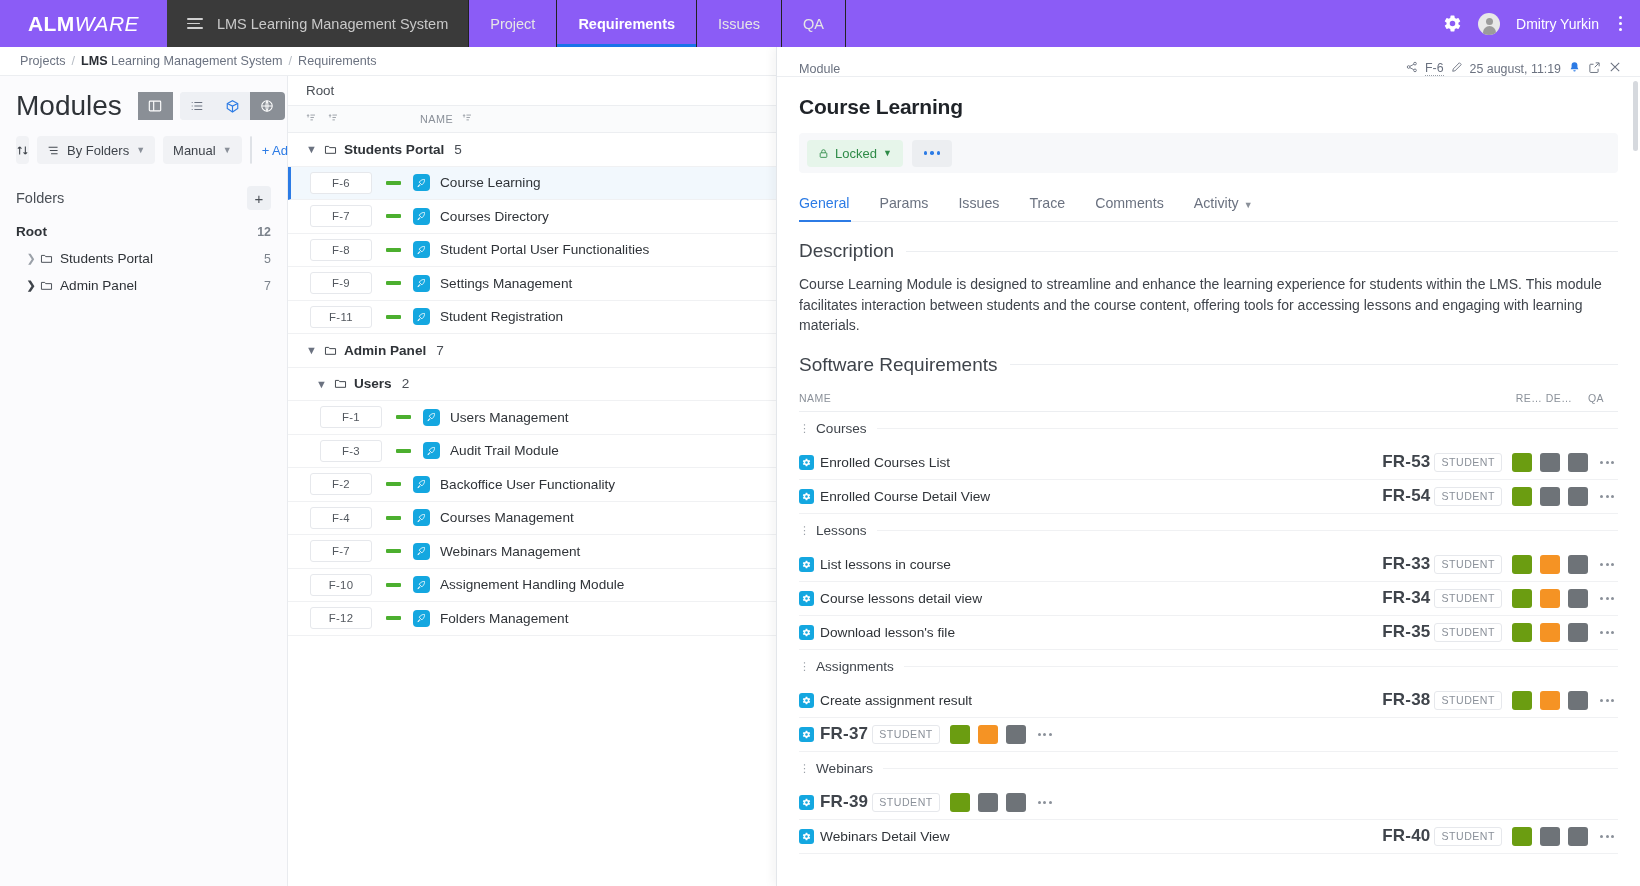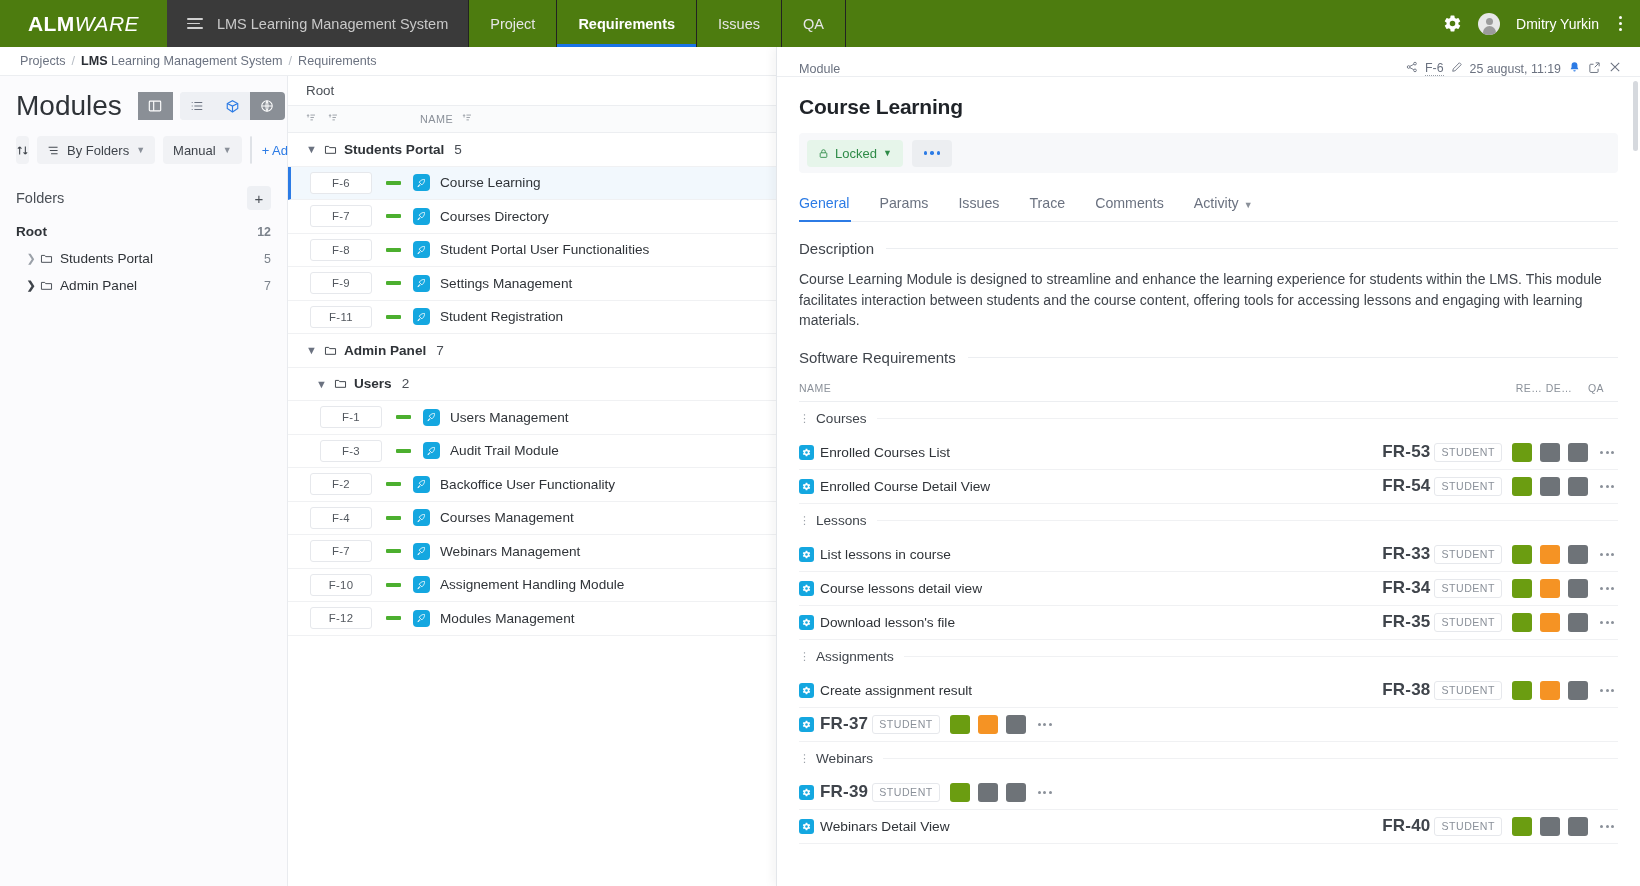--- a/index.html
+++ b/index.html
@@ -14,7 +14,7 @@
 
   
   .topbar {
-    height: 47px; background: #4d7c0f; display: flex; align-items: stretch;
+    height: 47px; background: #8b5cf6; display: flex; align-items: stretch;
     position: relative; z-index: 5;
   }
   .logo {

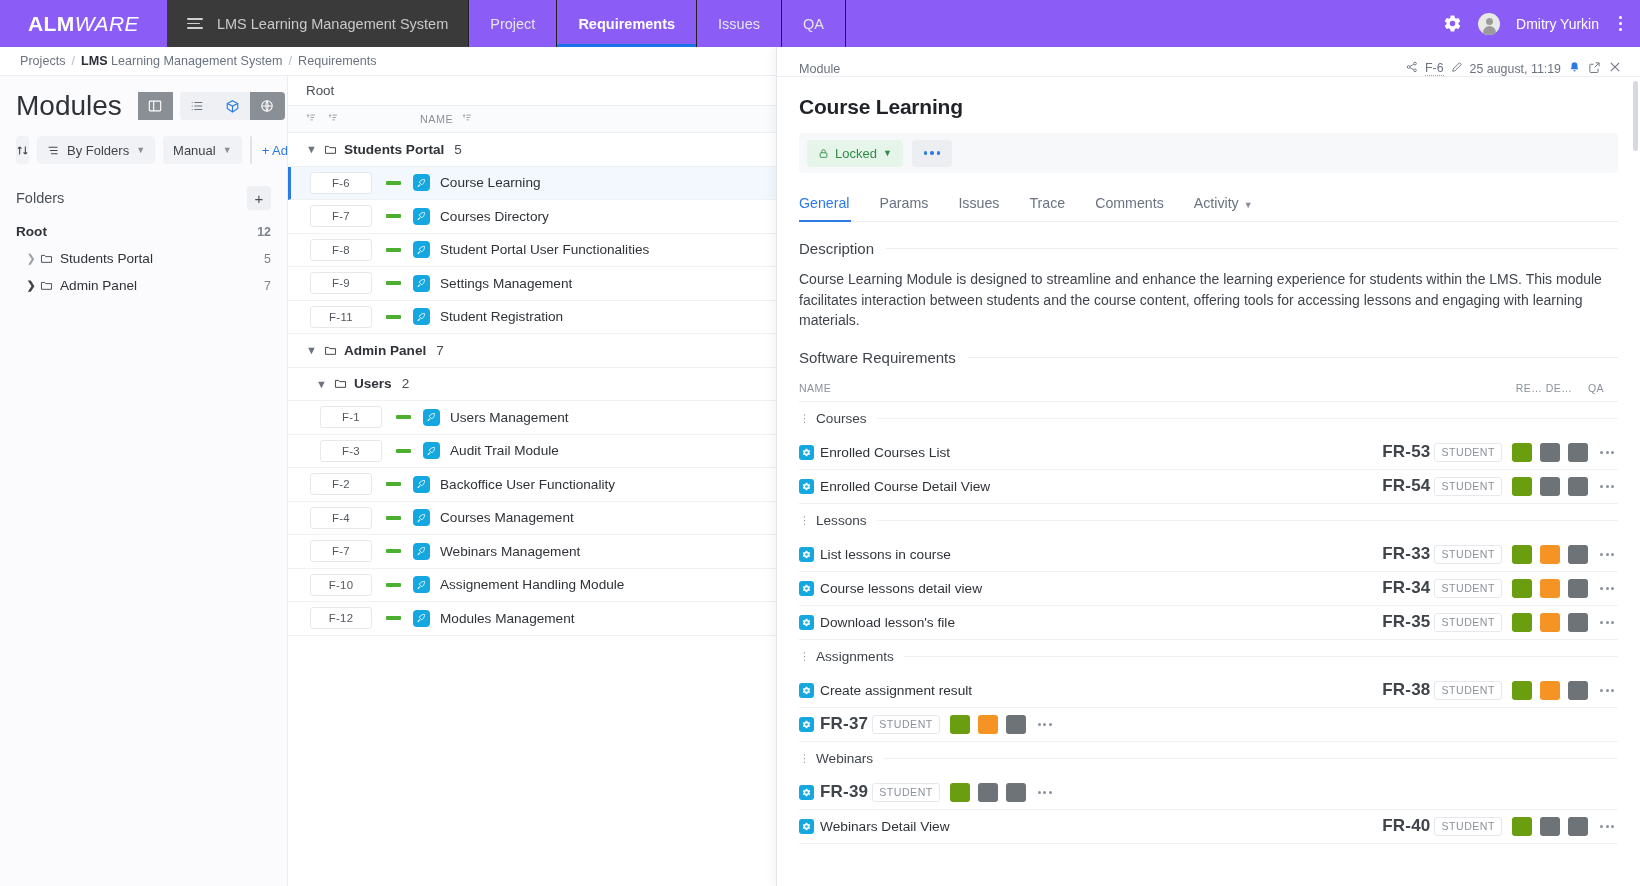--- a/index.html
+++ b/index.html
@@ -171,7 +171,7 @@
   .tab.active { color:#2c7be5; }
   .tab.active::after { content:""; position:absolute; left:0; right:14px; bottom:-1px; height:2px; background:#2c7be5; }
   .sec-hdr { display:flex; align-items:center; gap:12px; margin-top:18px; }
-  .sec-hdr .lbl { font-size:15px; color:#3f444b; white-space:nowrap; }
+  .sec-hdr .lbl { font-size:19px; color:#3f444b; white-space:nowrap; }
   .sec-hdr .rule { flex:1; height:1px; background:#eceef1; }
   .descr { font-size:14px; line-height:1.47; color:#3f444b; margin-top:12px; }
   .req-colhdr {

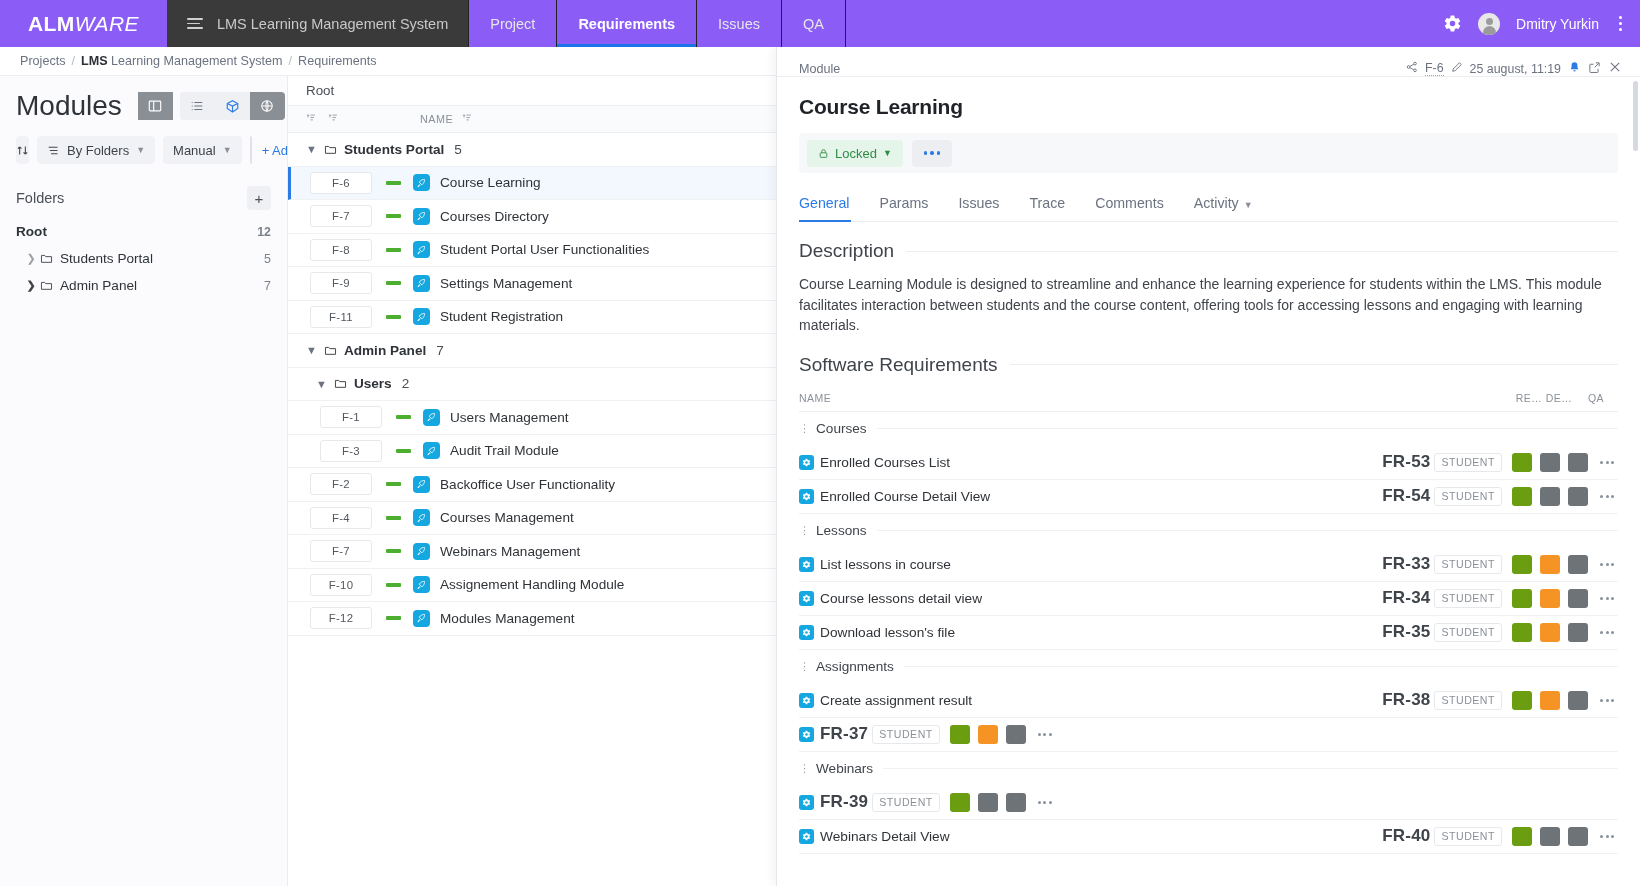--- a/index.html
+++ b/index.html
@@ -609,7 +609,7 @@
               </svg>
             </span>
           </div>
-          <div class="nm" style="padding-left:6px">Modules Management</div>
+          <div class="nm" style="padding-left:6px">Folders Management</div>
         </div>
       </div>
   </div>

